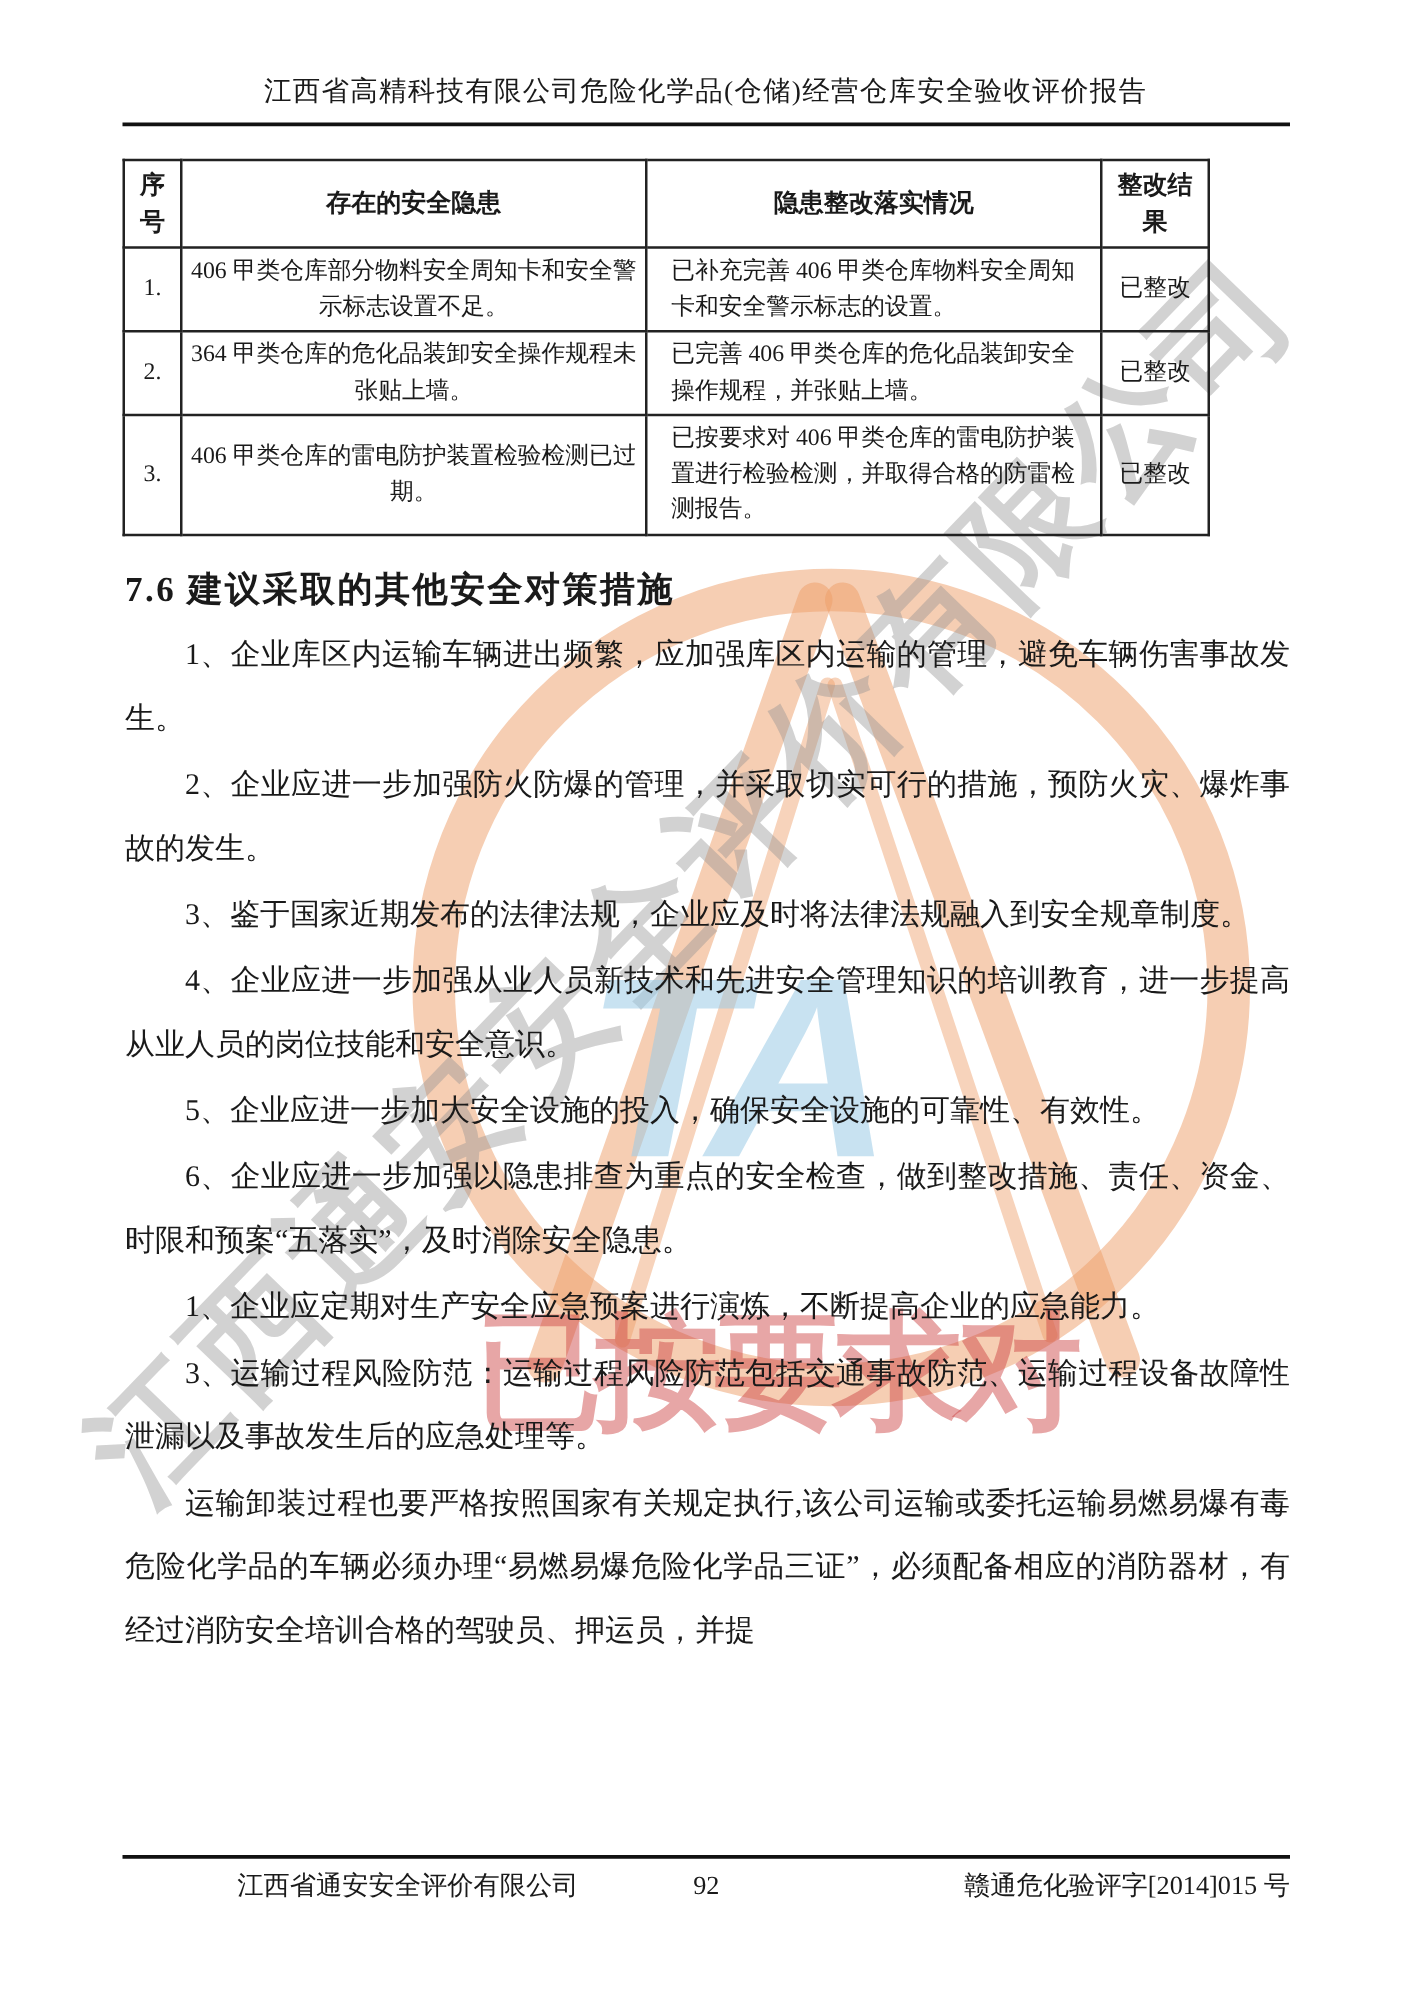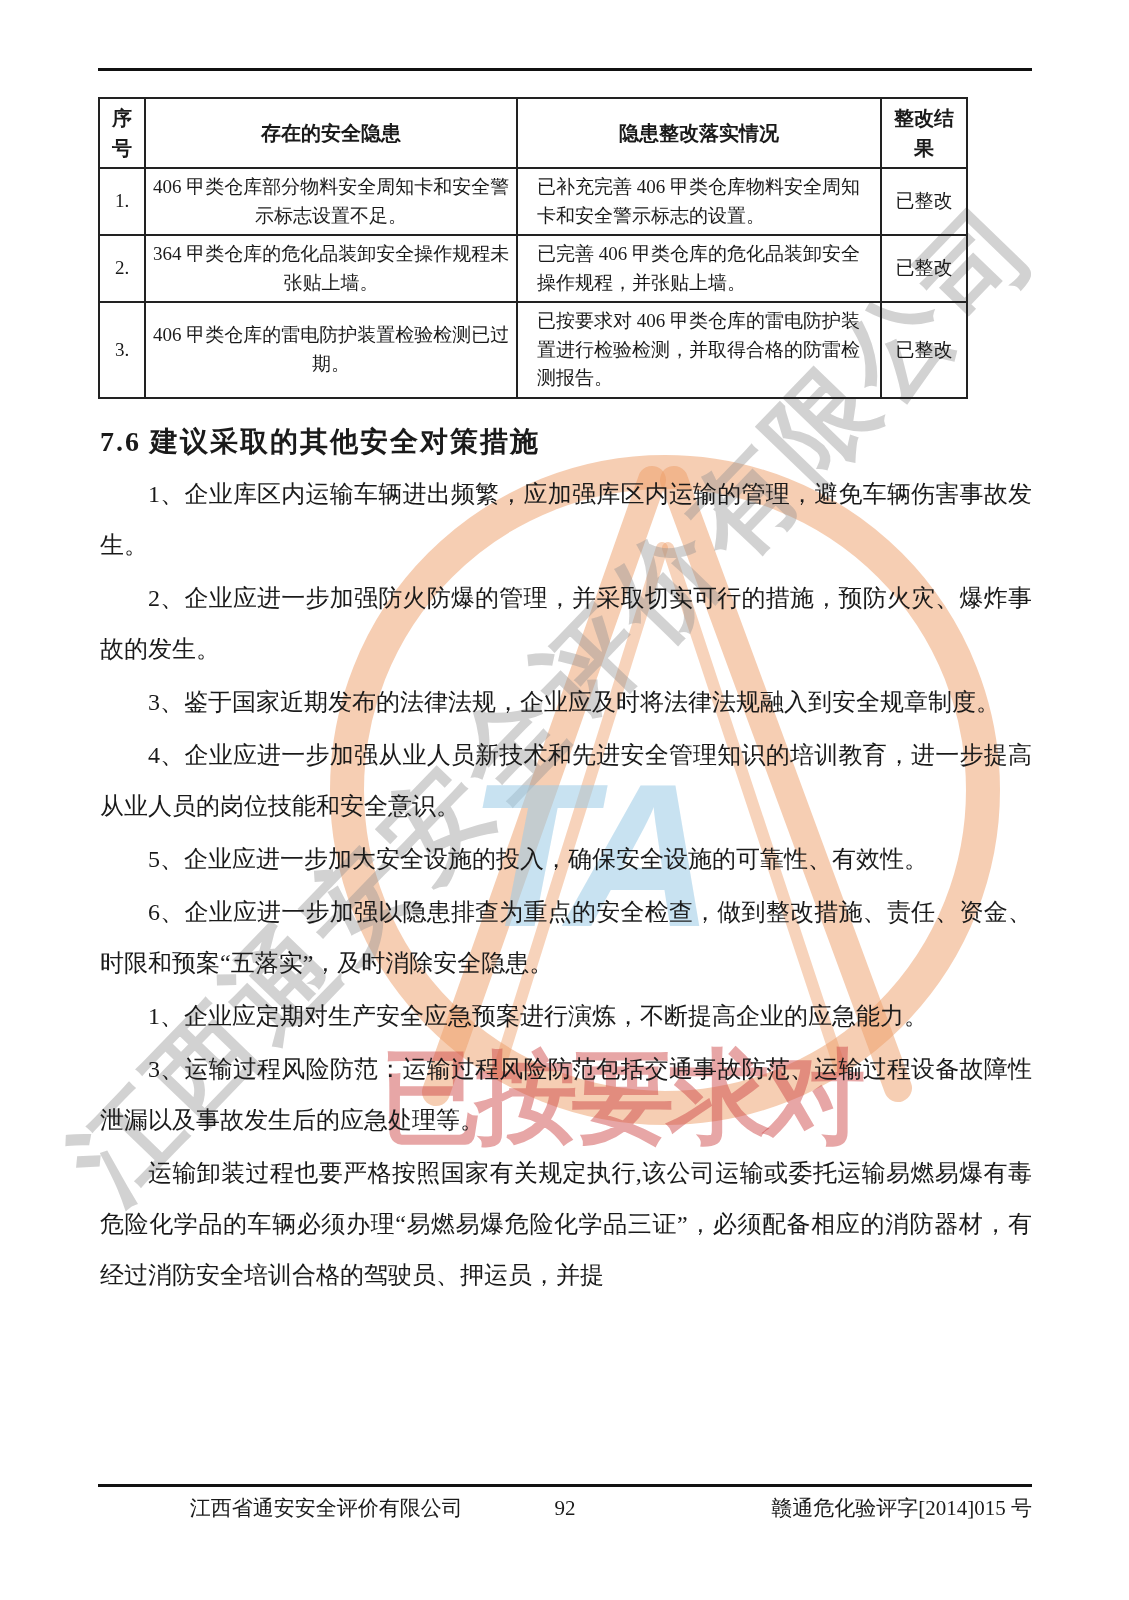--- a/index.html
+++ b/index.html
@@ -126,6 +126,7 @@
   <div class="content">
 
     <div class="doc-header">
+      <div class="doc-header-title">江西省高精科技有限公司危险化学品(仓储)经营仓库安全验收评价报告</div>
       <div class="doc-header-rule"></div>
     </div>
 

